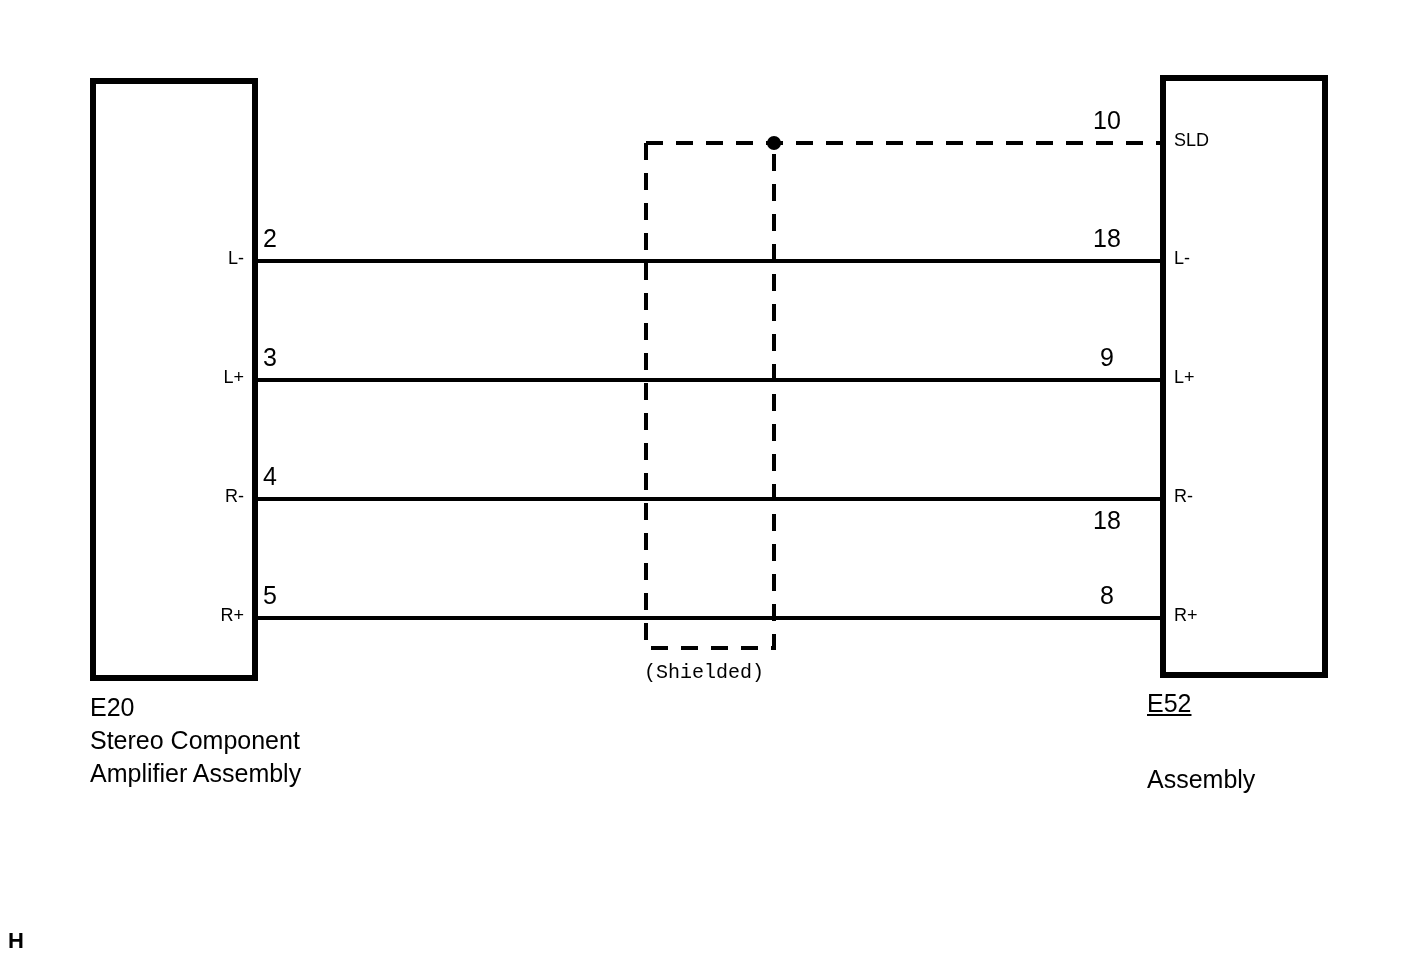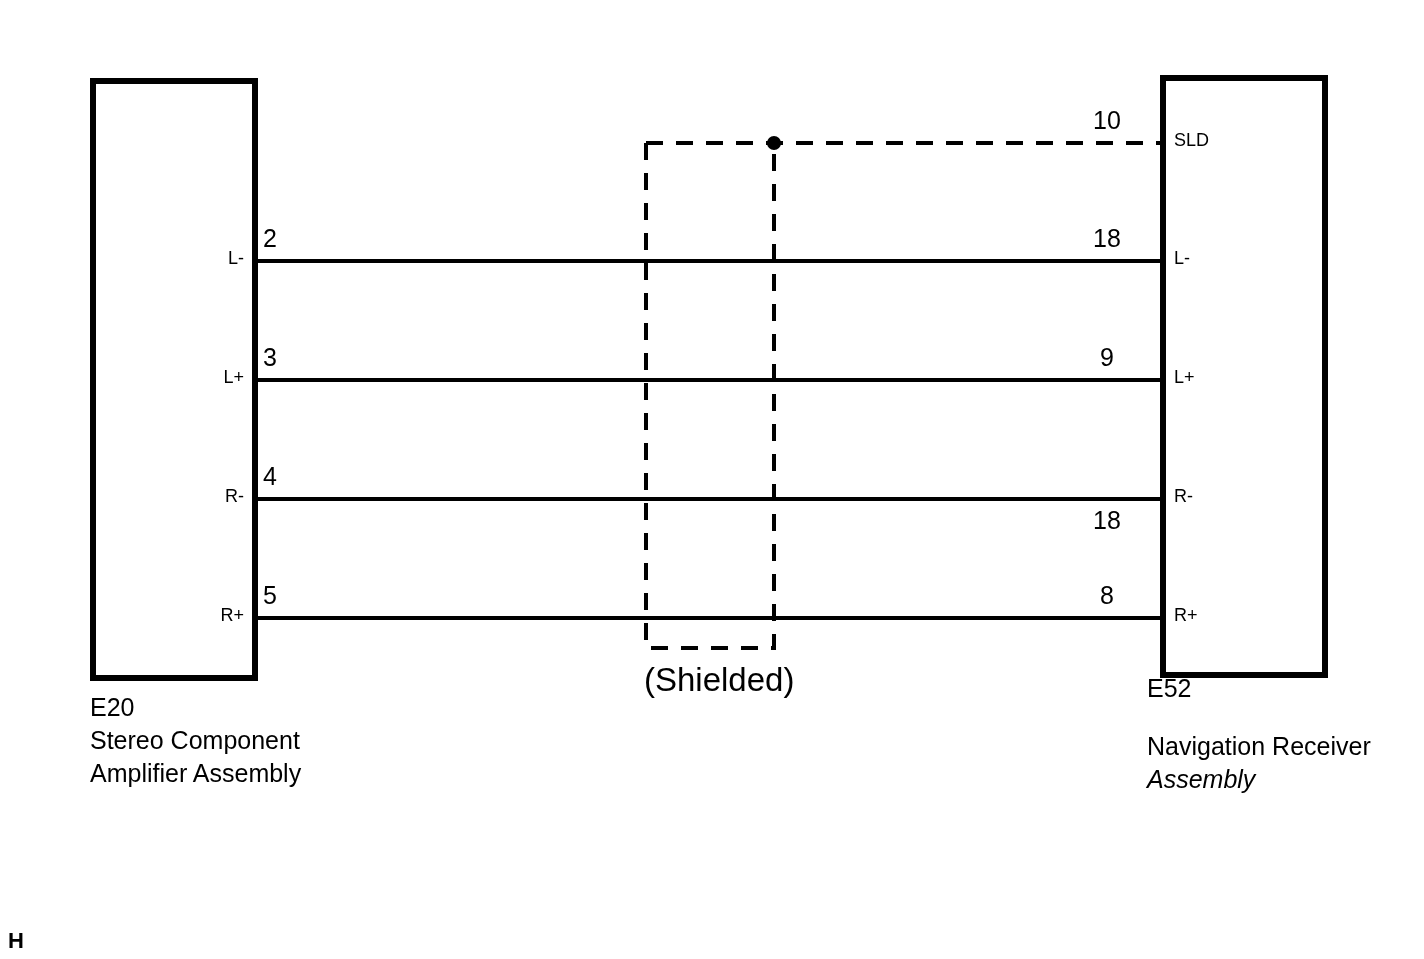--- a/index.html
+++ b/index.html
@@ -51,7 +51,8 @@
     text-align: right;
   }
   .shield-caption {
-    font-size: 33px;
+    font-size: 20px;
+    font-family: Liberation Mono, monospace;
   }
   .corner-mark {
     font-size: 22px;

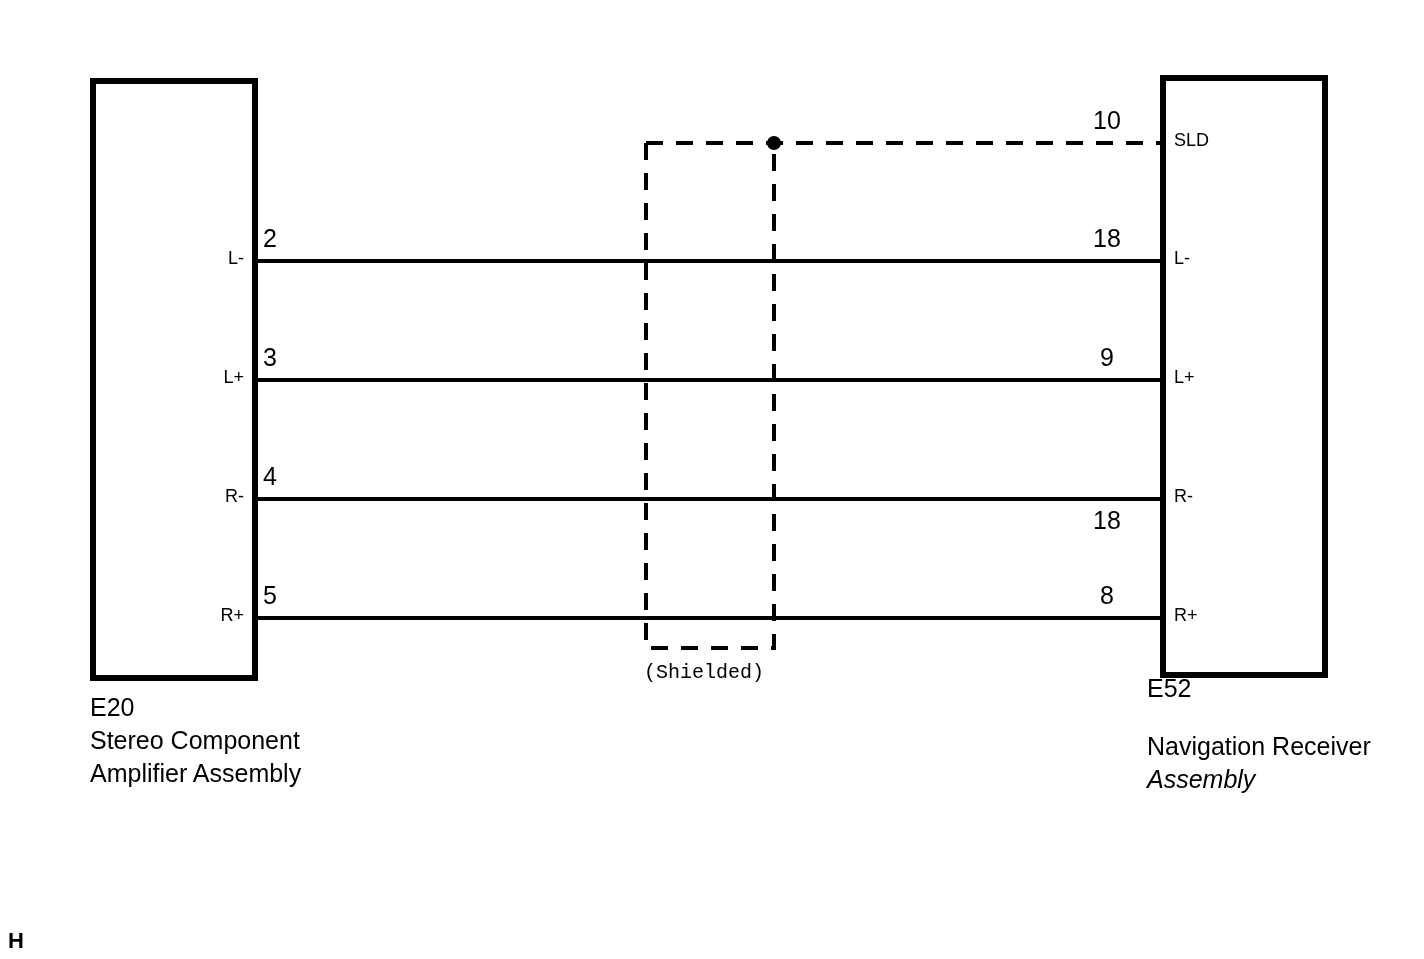--- a/index.html
+++ b/index.html
@@ -115,7 +115,7 @@
   <div class="lbl conn-caption" style="left:90px; top:724px;">Stereo Component</div>
   <div class="lbl conn-caption" style="left:90px; top:757px;">Amplifier Assembly</div>
 
-  <div class="lbl conn-caption" style="left:1147px; top:672px;">E52</div>
+  <div class="lbl conn-caption" style="left:1147px; top:687px;text-decoration:underline;">E52</div>
   <div class="lbl conn-caption" style="left:1147px; top:730px;">Navigation Receiver</div>
   <div class="lbl conn-caption" style="left:1147px; top:763px;font-style:italic;">Assembly</div>
 

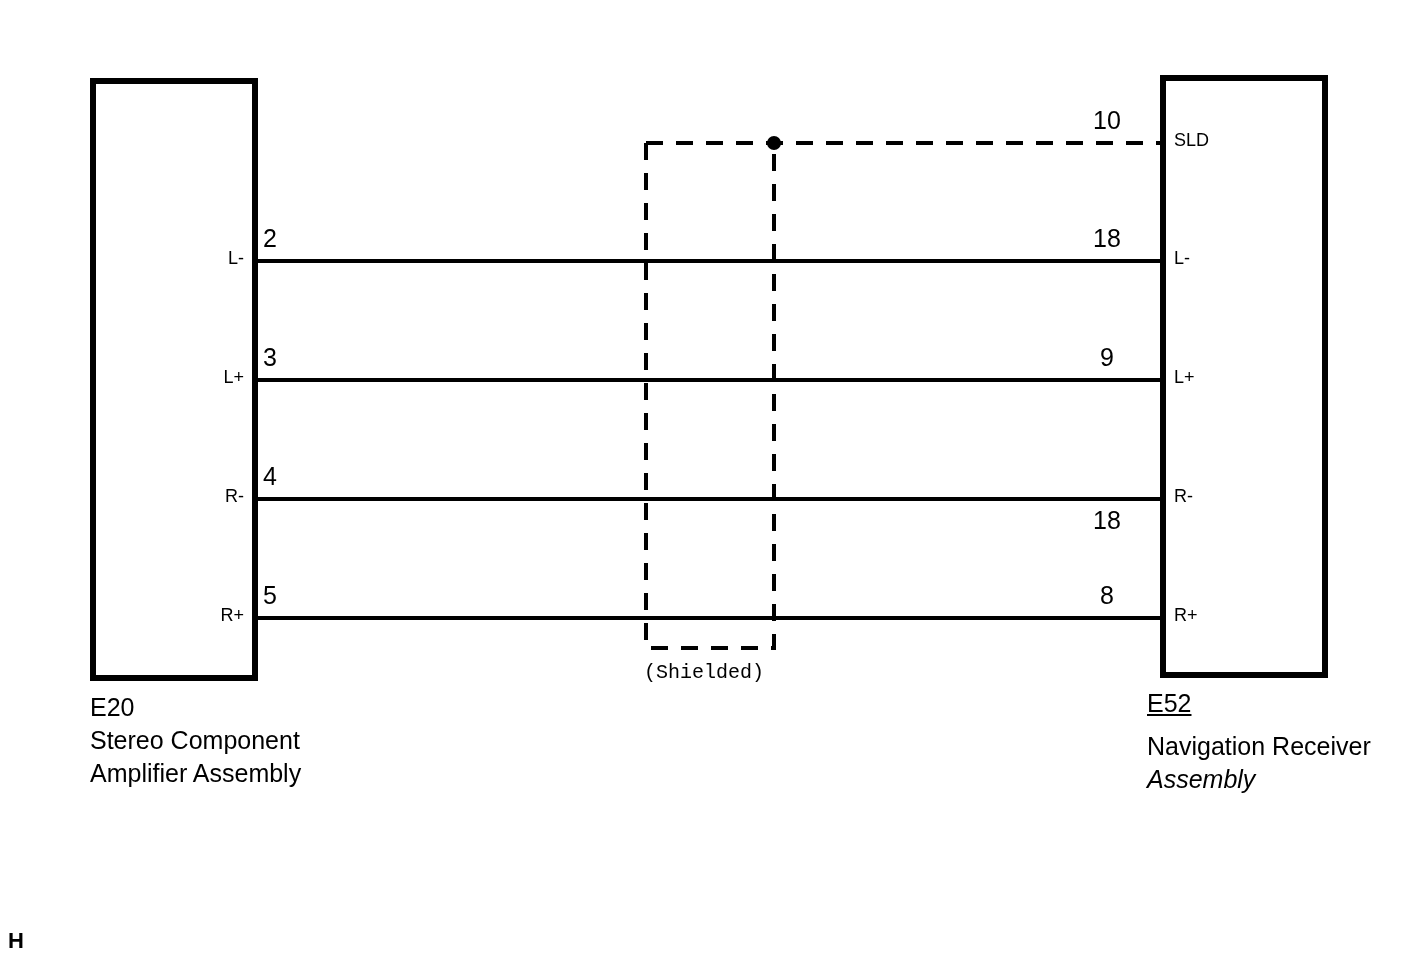--- a/index.html
+++ b/index.html
@@ -116,7 +116,6 @@
   <div class="lbl conn-caption" style="left:90px; top:757px;">Amplifier Assembly</div>
 
   <div class="lbl conn-caption" style="left:1147px; top:687px;text-decoration:underline;">E52</div>
-  <div class="lbl conn-caption" style="left:1147px; top:730px;">Navigation Receiver</div>
   <div class="lbl conn-caption" style="left:1147px; top:763px;font-style:italic;">Assembly</div>
 
   <div class="lbl corner-mark" style="left:8px; top:930px;">H</div>

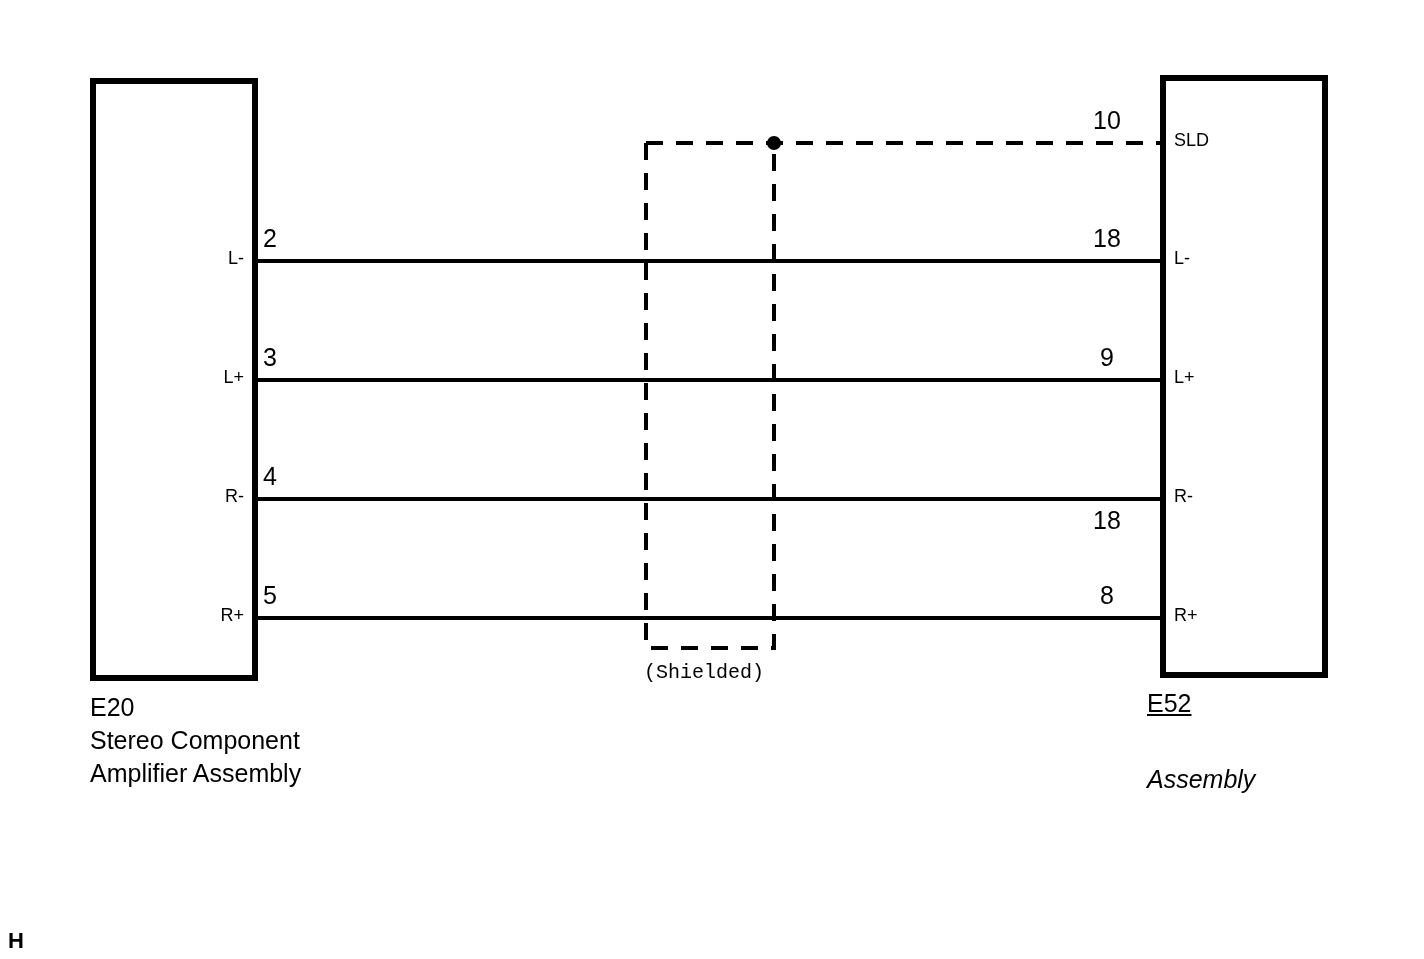--- a/index.html
+++ b/index.html
@@ -116,7 +116,7 @@
   <div class="lbl conn-caption" style="left:90px; top:757px;">Amplifier Assembly</div>
 
   <div class="lbl conn-caption" style="left:1147px; top:687px;text-decoration:underline;">E52</div>
-  <div class="lbl conn-caption" style="left:1147px; top:763px;font-style:italic;">Assembly</div>
+  <div class="lbl conn-caption" style="left:1147px; top:763px;">Assembly</div>
 
   <div class="lbl corner-mark" style="left:8px; top:930px;">H</div>
 

